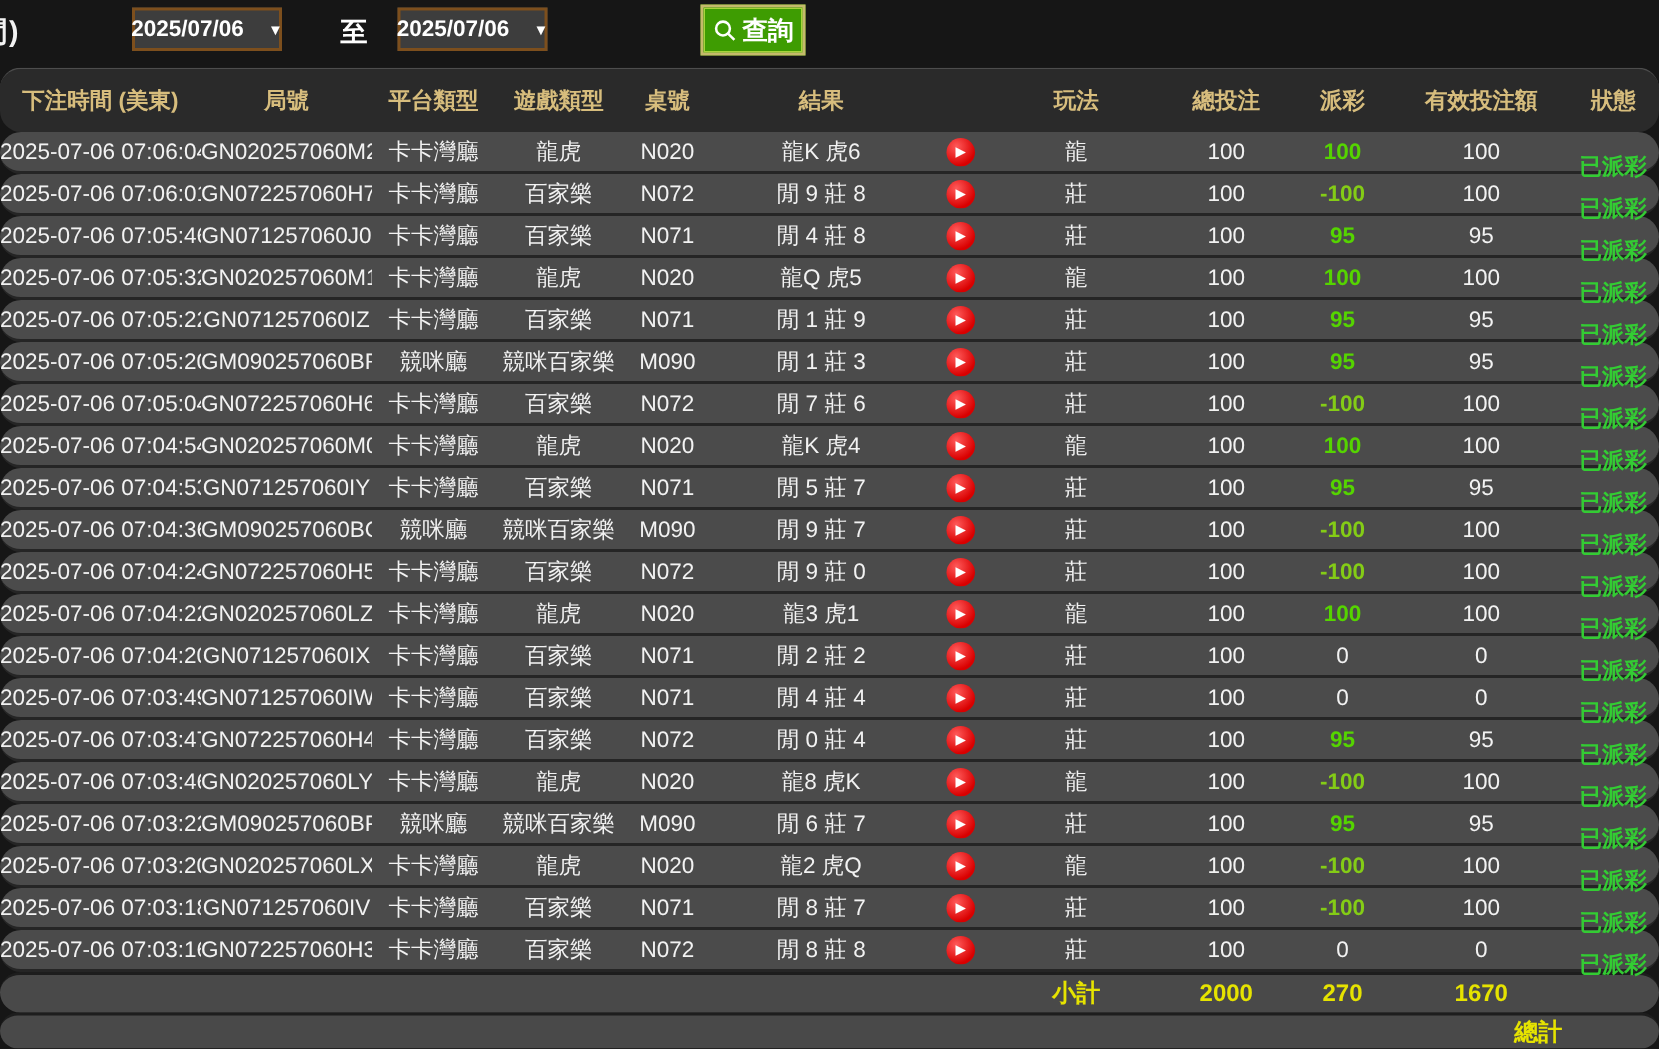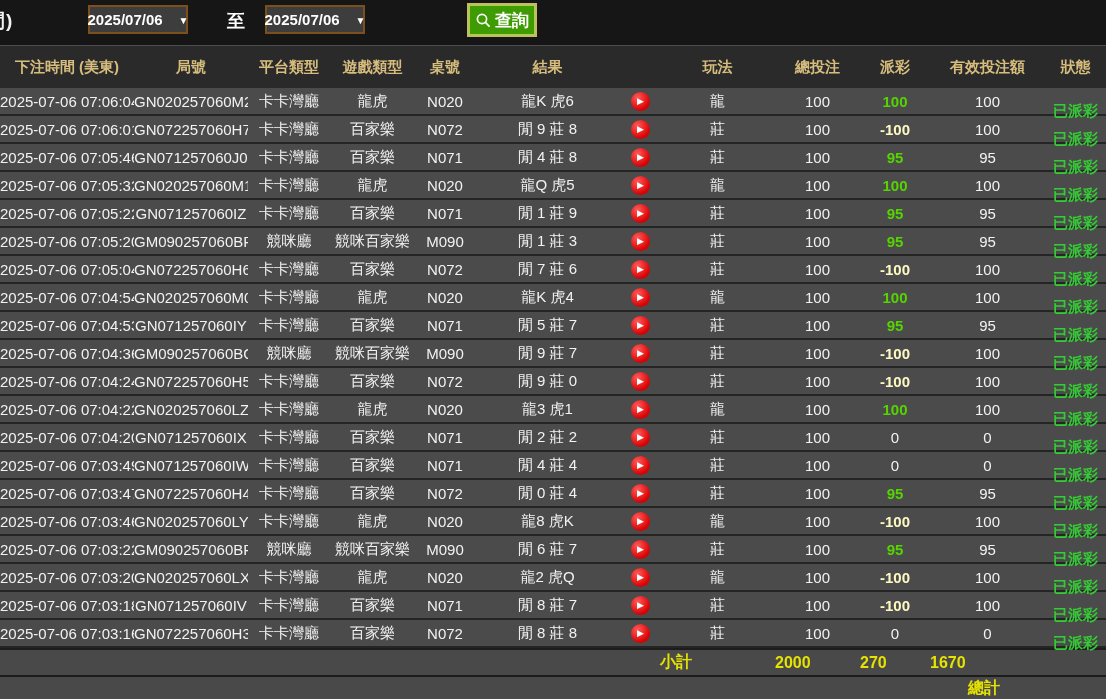--- a/index.html
+++ b/index.html
@@ -29,7 +29,7 @@
   
   .grid { display:grid;
           grid-template-columns:134px 114px 82px 85px 60px 145px 40px 115px 85px 70px 115px 61px;
-          align-items:center; }
+          align-items:center;border-radius:14px; }
   .thead { width:1106px; height:43px; background:#2a2a2a;
            border-top:1px solid #4d4d4d; color:#d7bd7d; font-weight:bold; font-size:15px; }
   .thead > div { text-align:center; }

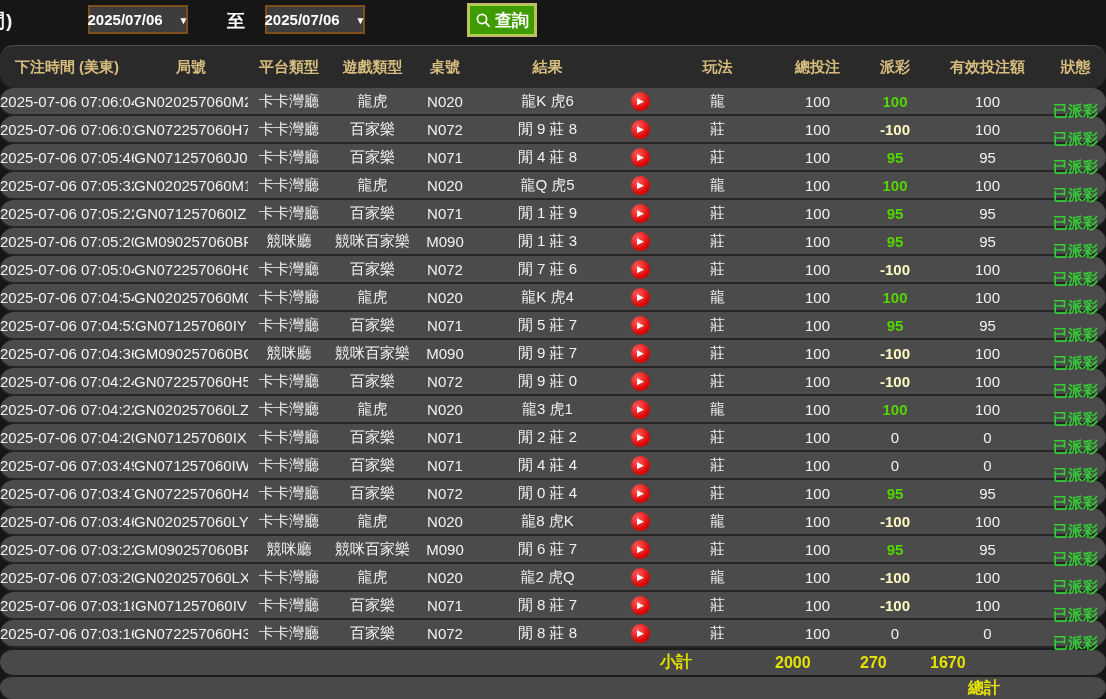--- a/index.html
+++ b/index.html
@@ -38,7 +38,7 @@
   .trow > div { text-align:center; white-space:nowrap; overflow:hidden; }
   .cell-time { font-size:15px; }
   .pos  { color:#55d400; font-weight:bold; }
-  .neg  { color:#fef9c3; font-weight:bold; }
+  .neg  { color:#84cc16; font-weight:bold; }
   .zero { color:#f2f2f2; }
   .status { color:#33cc33; font-weight:bold;margin-top:20px; }
   .play-wrap { display:flex; align-items:center; justify-content:center; }

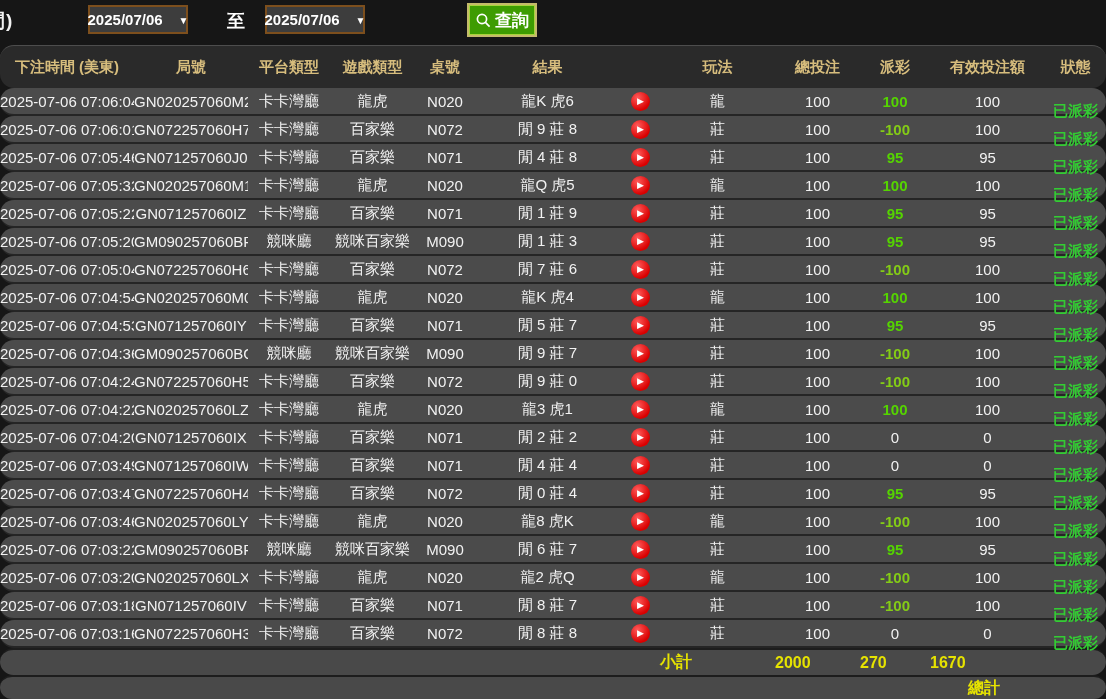--- a/index.html
+++ b/index.html
@@ -50,7 +50,7 @@
   
   .frow { width:1106px; background:#494949; border-top:2px solid #1d1d1d;
           color:#e6e300; font-weight:bold; font-size:16px; }
-  .frow > div { }
+  .frow > div { text-align:center; }
   #subtotal-row { height:27px; }
   #grandtotal-row { height:24px;gap:44px; }
 </style>

